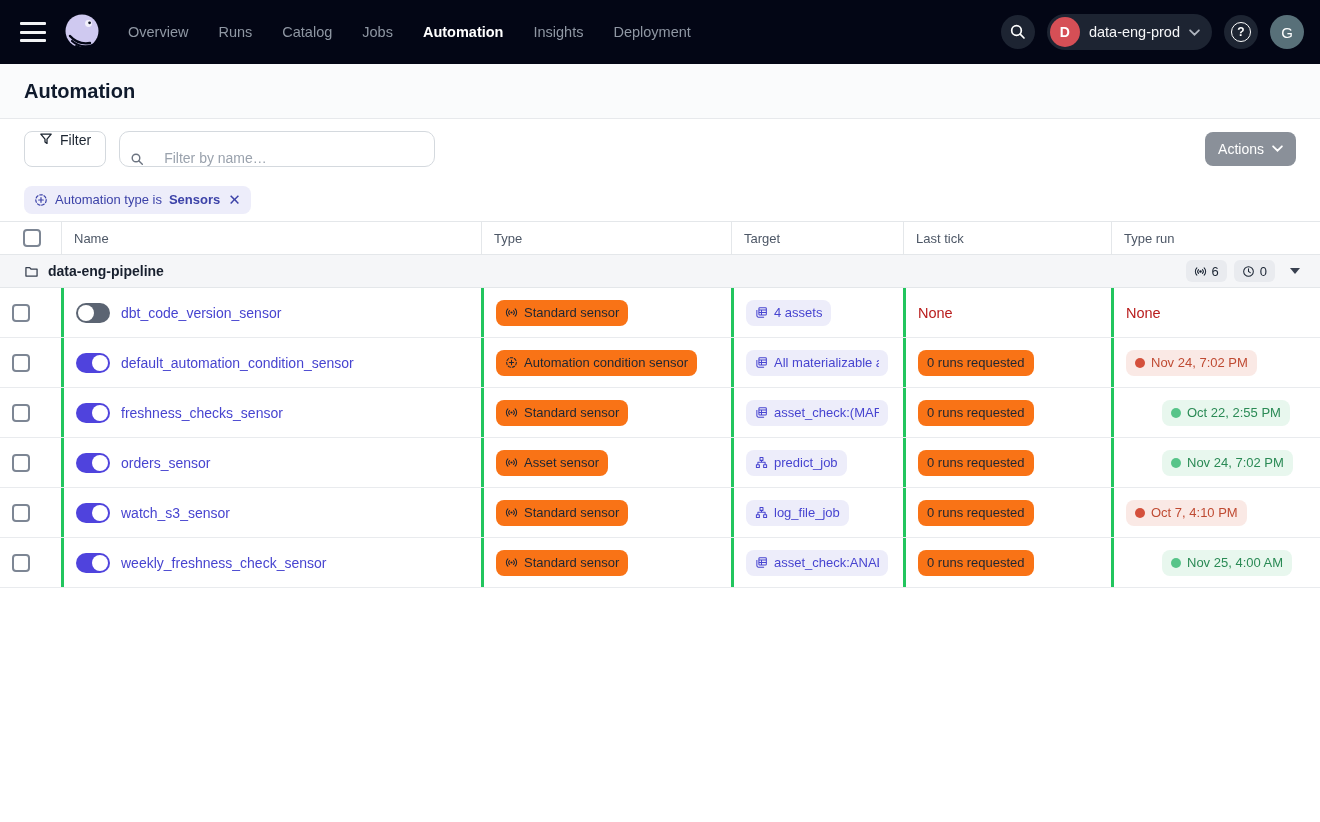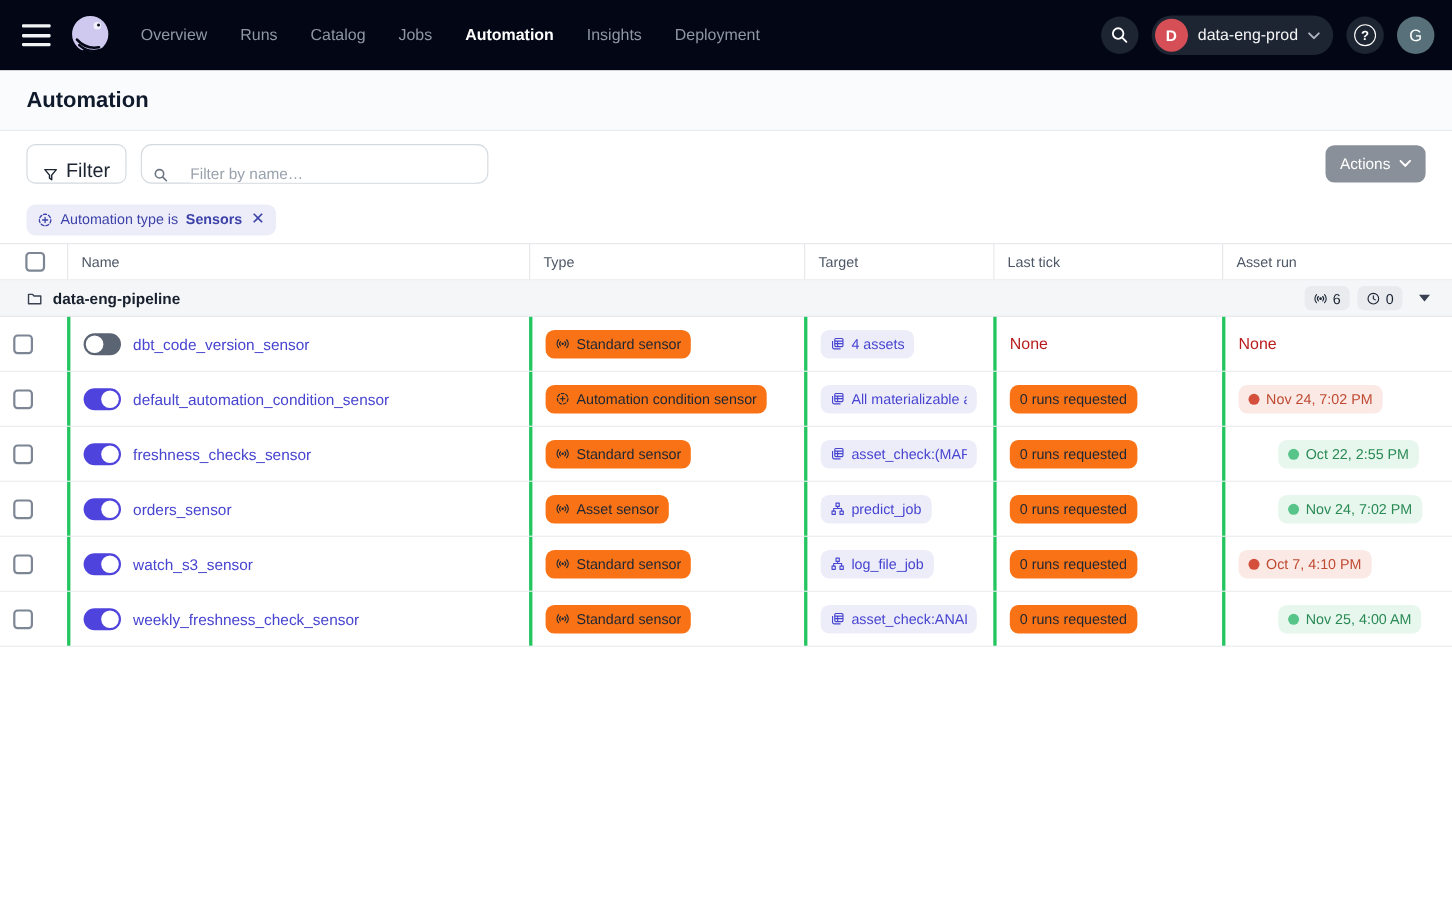--- a/index.html
+++ b/index.html
@@ -29,7 +29,7 @@
 
   
   .toolbar { height:59px; display:flex; align-items:center; padding:0 24px; gap:13px; background:#fff; }
-  .filter-btn { height:36px; display:flex; align-items:flex-end; gap:7px; border:1px solid #d4d9de; border-radius:8px; padding:0 14px; background:#fff; font-size:18px; color:#1b2430; cursor:pointer; }
+  .filter-btn { height:36px; display:flex; align-items:flex-start; gap:7px; border:1px solid #d4d9de; border-radius:8px; padding:0 14px; background:#fff; font-size:14px; color:#1b2430; cursor:pointer; }
   .search-box { height:36px; width:316px; border:1px solid #d4d9de; border-radius:10px; display:flex; align-items:flex-end; gap:20px; padding:0 10px; background:#fff; }
   .search-box input { border:none; outline:none; flex:1; font-size:14px; color:#1b2430; font-family:"Liberation Sans", sans-serif; }
   .search-box input::placeholder { color:#9aa2ad; }

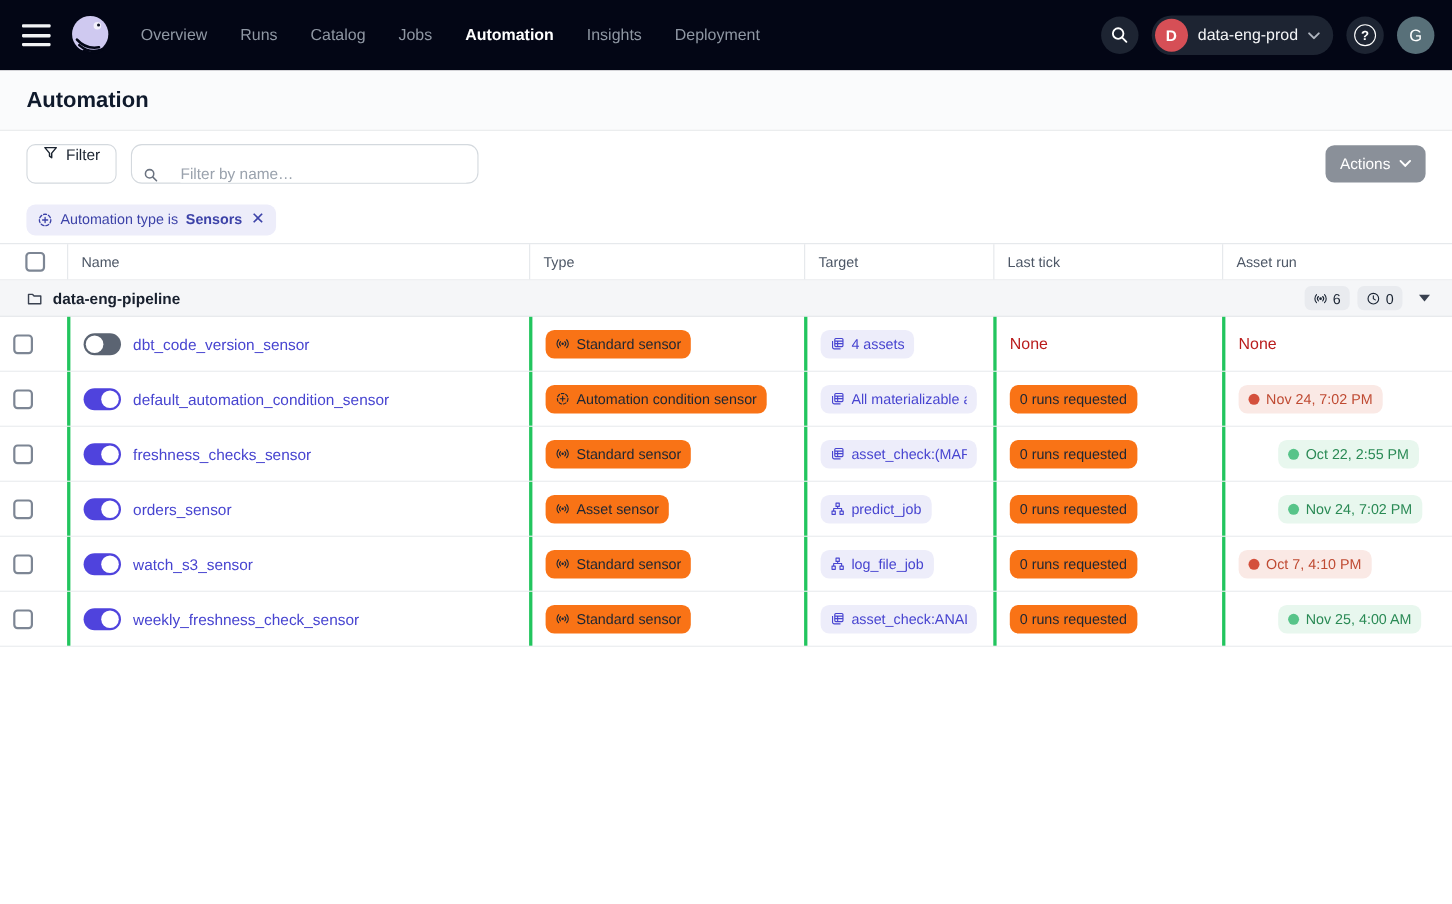--- a/index.html
+++ b/index.html
@@ -186,7 +186,7 @@
   <div class="cell">Type</div>
   <div class="cell">Target</div>
   <div class="cell">Last tick</div>
-  <div class="cell">Asset run</div>
+  <div class="cell">Type run</div>
 </div>
 
 <div class="group-row">

